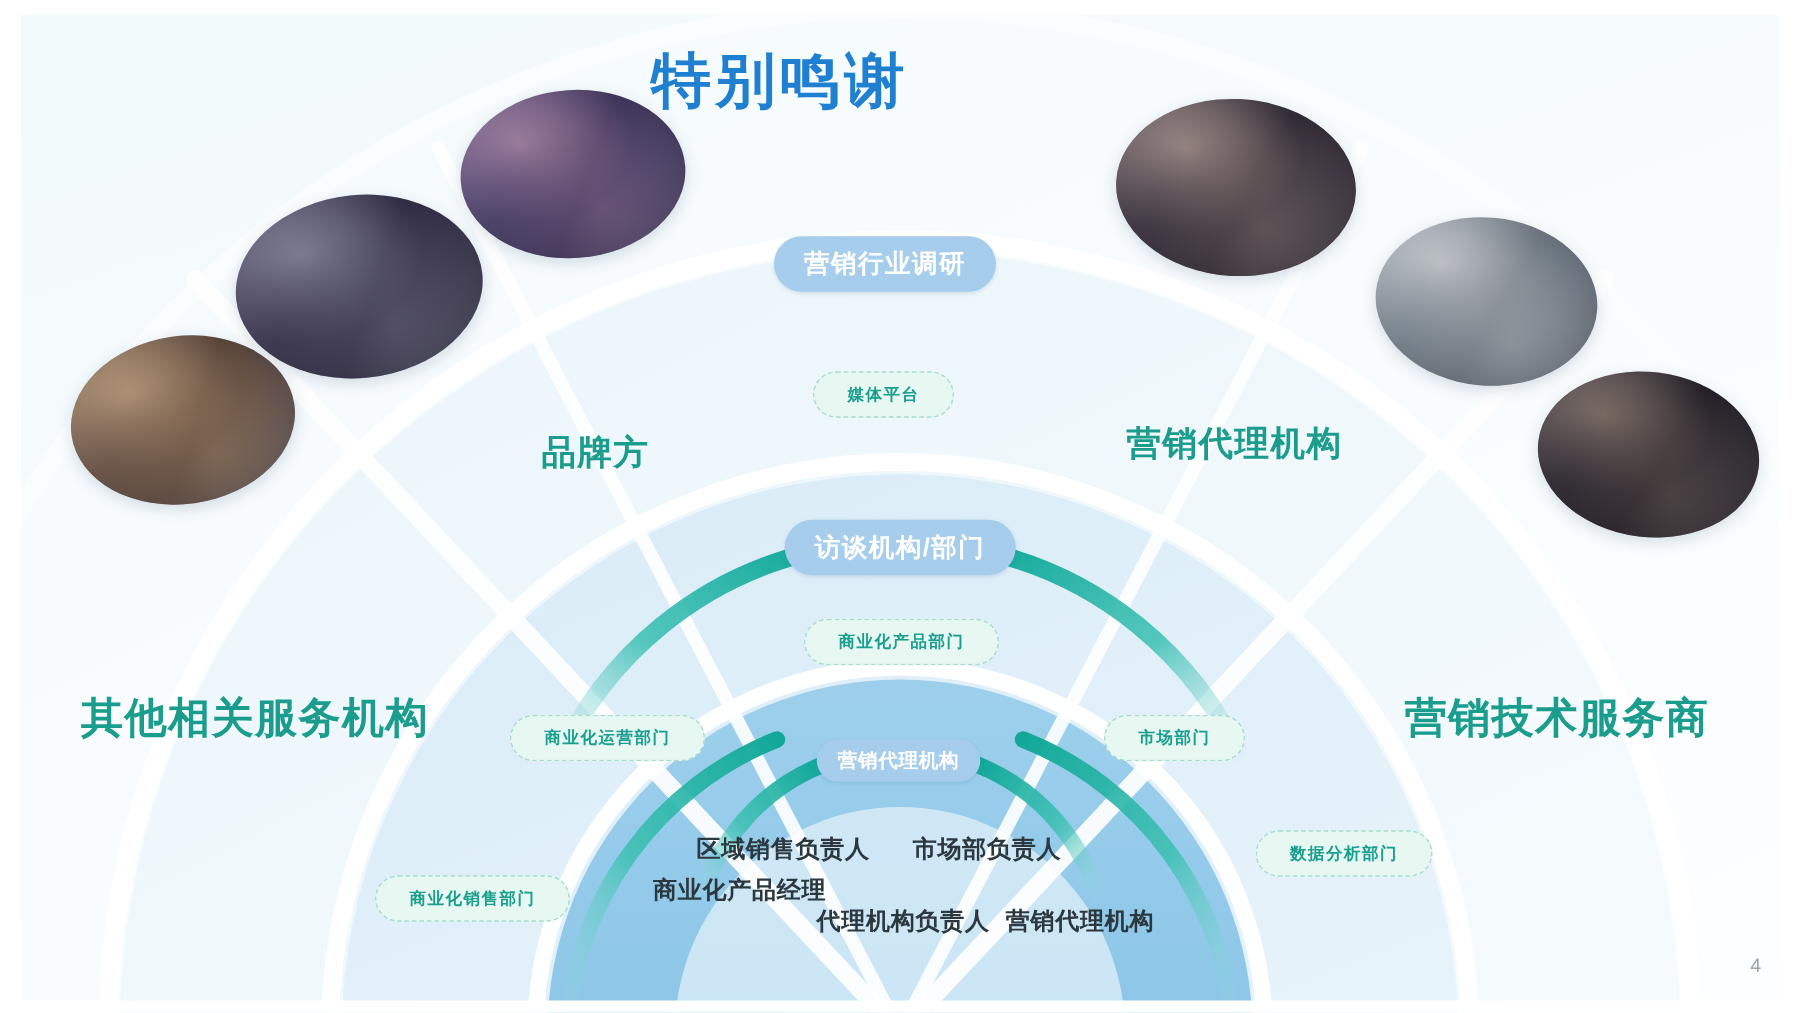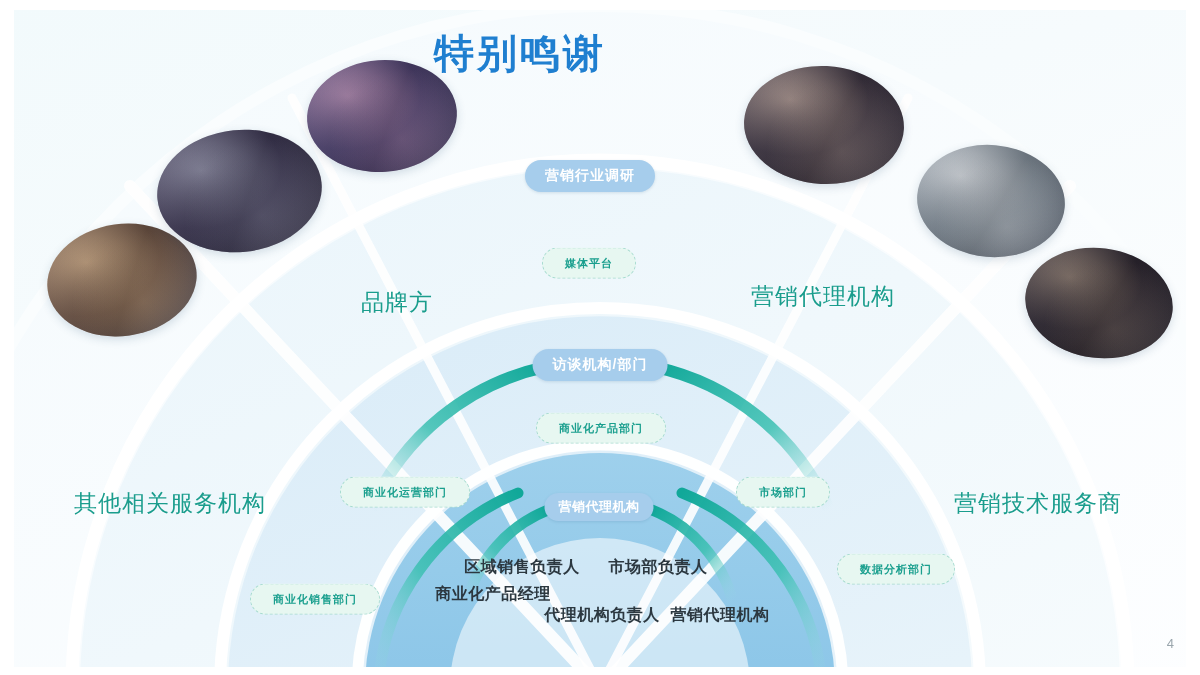--- a/index.html
+++ b/index.html
@@ -45,7 +45,7 @@
   }
   .pill-blue{
     background:#a6cdec;color:#ffffff;
-    font-size:14px;padding:7px 20px;letter-spacing:1px;
+    font-size:17px;padding:7px 20px;letter-spacing:1px;
     box-shadow:0 1px 3px rgba(60,110,150,.18);
   }
   .pill-blue.sm{font-size:13px;padding:5px 14px;letter-spacing:.5px;}

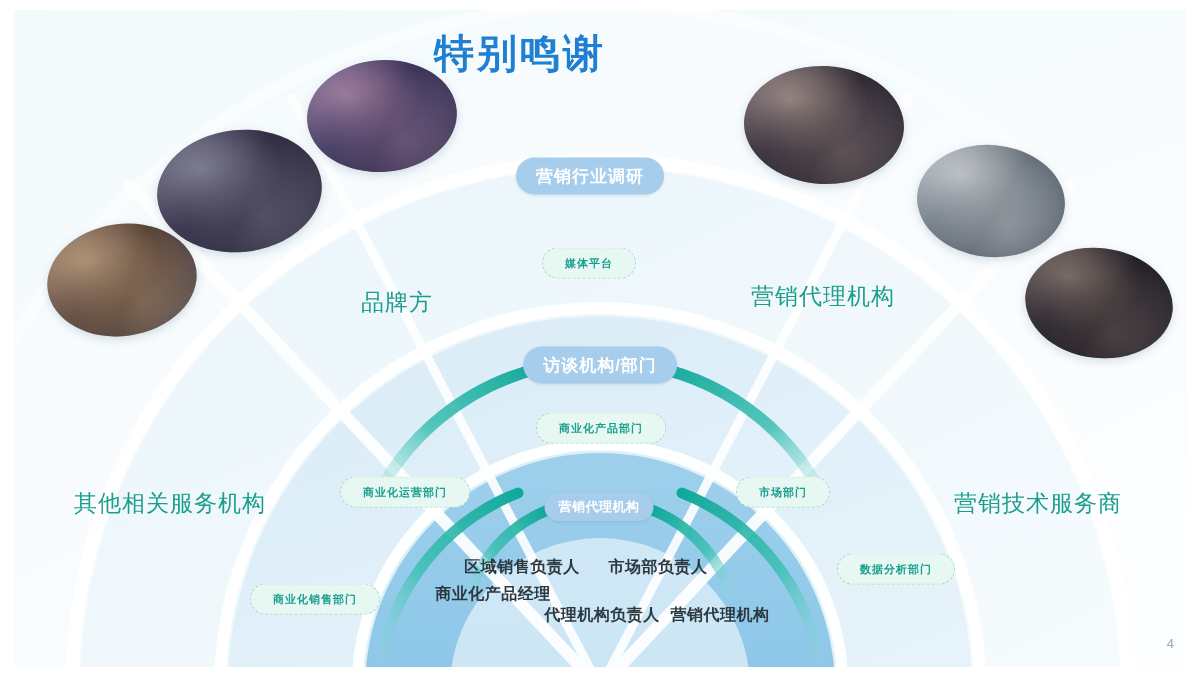--- a/index.html
+++ b/index.html
@@ -57,7 +57,7 @@
   
   .fan-label{
     position:absolute;transform:translate(-50%,-50%);
-    white-space:nowrap;font-weight:normal;color:#1a9d8d;
+    white-space:nowrap;font-weight:bold;color:#1a9d8d;
     text-shadow:0 1px 2px rgba(255,255,255,.6);
   }
   .fan-label.big{font-size:23px;letter-spacing:1px;}

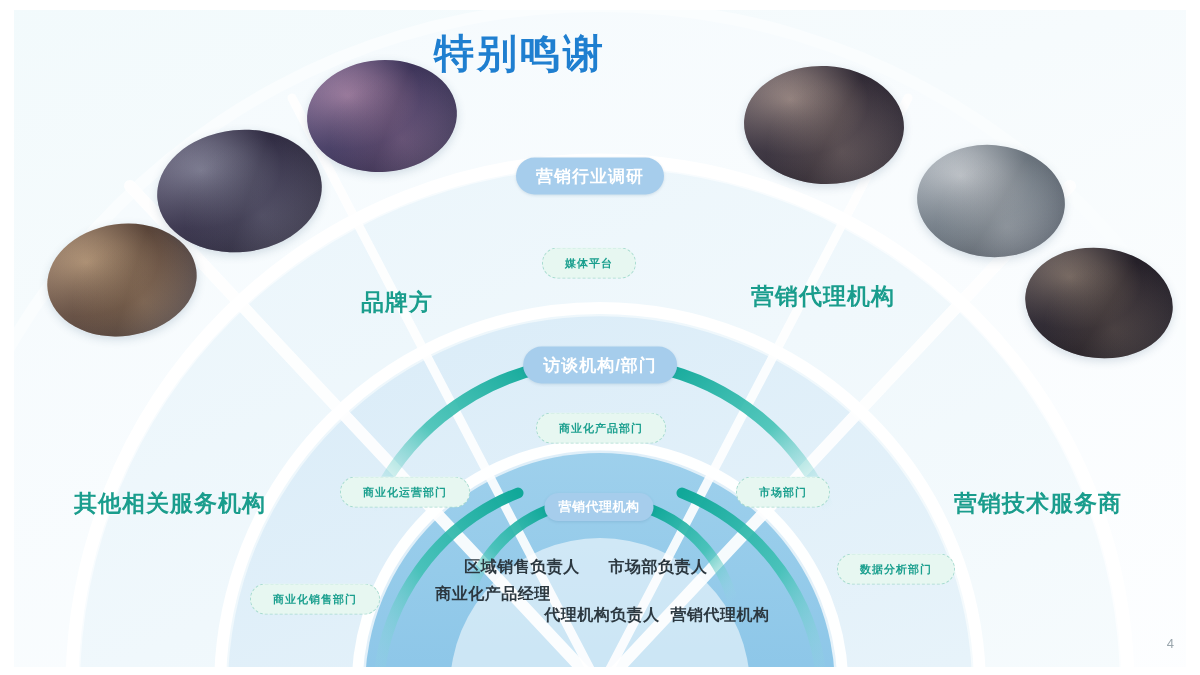--- a/index.html
+++ b/index.html
@@ -61,7 +61,7 @@
     text-shadow:0 1px 2px rgba(255,255,255,.6);
   }
   .fan-label.big{font-size:23px;letter-spacing:1px;}
-  .fan-label.mid{font-size:23px;letter-spacing:1px;margin-top:24px;}
+  .fan-label.mid{font-size:28px;letter-spacing:1px;}
   .role{
     position:absolute;transform:translate(-50%,-50%);
     white-space:nowrap;font-weight:bold;font-size:16px;color:#2c3840;

